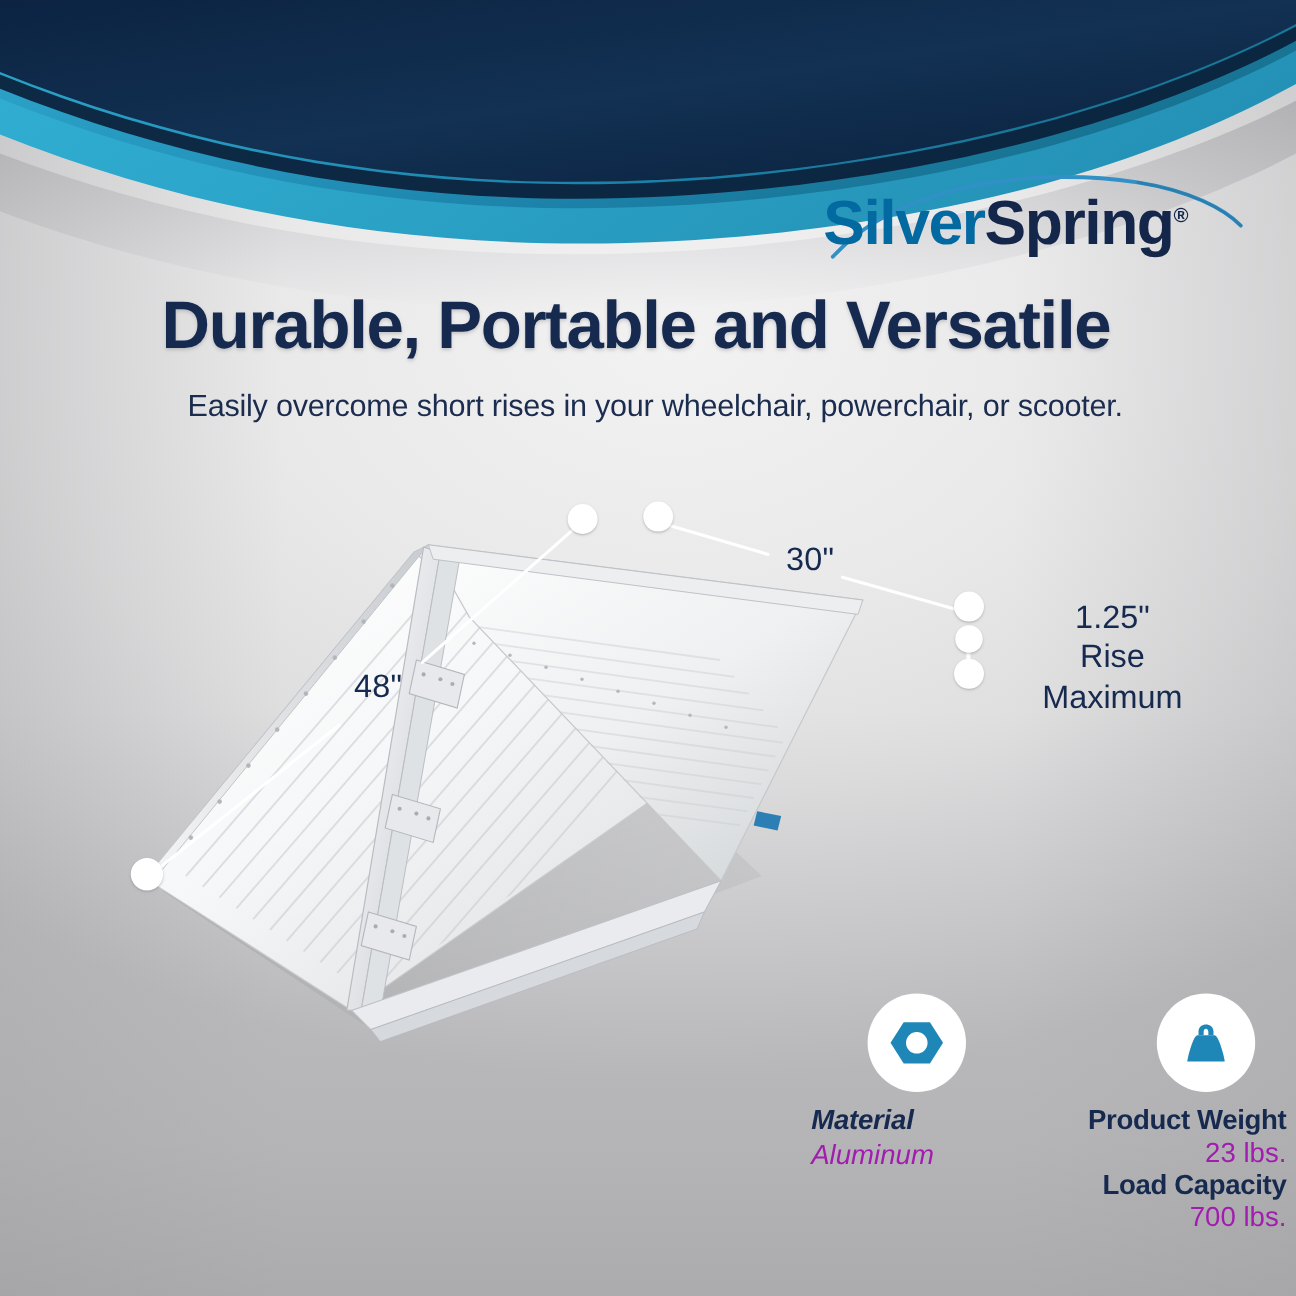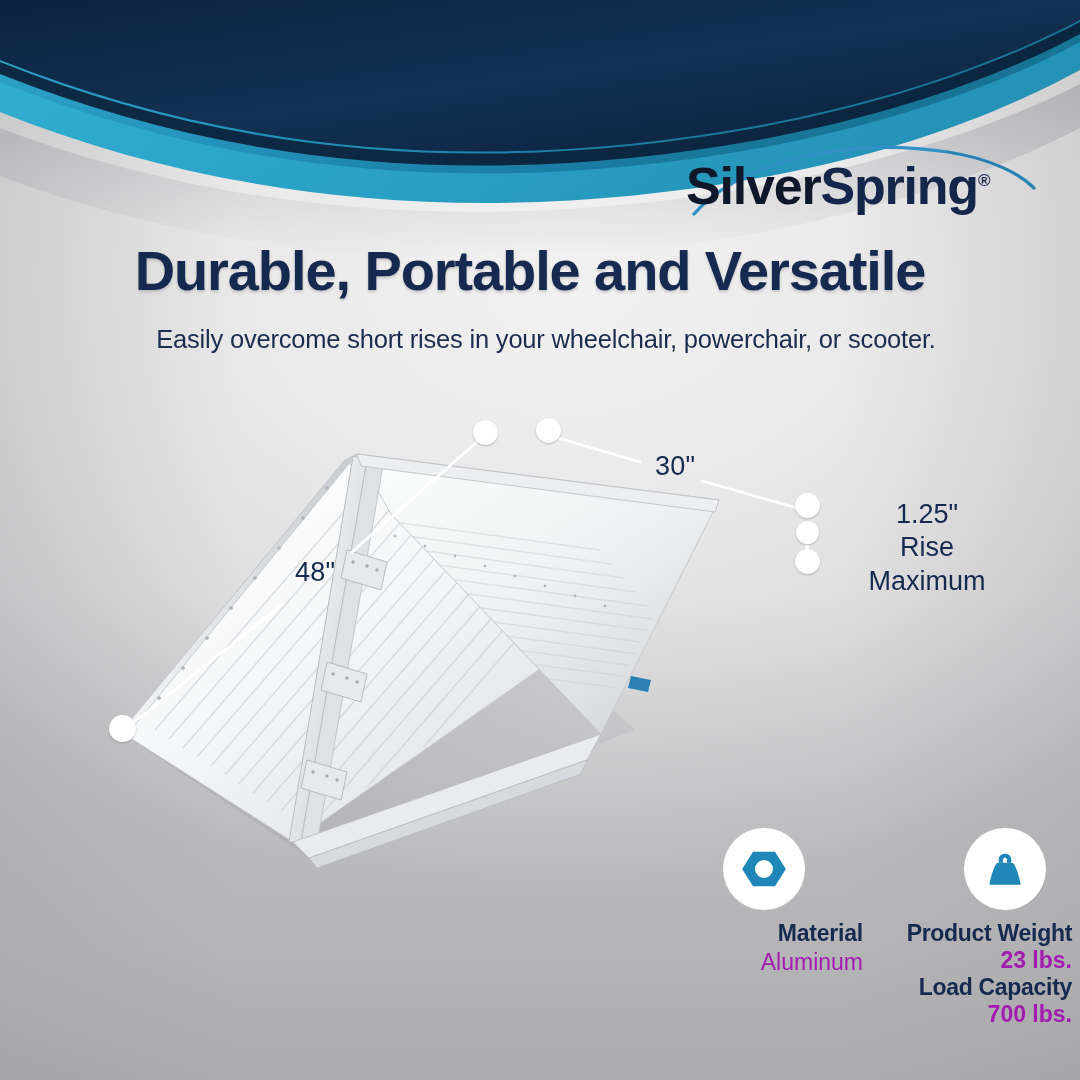--- a/index.html
+++ b/index.html
@@ -47,7 +47,7 @@
     font-size:52px; font-weight:bold; letter-spacing:-1.2px;
     white-space:nowrap; line-height:1;
   }
-  .logo-silver { color:#0f172a; }
+  .logo-silver { color:#0369a1; }
   .logo-spring { color:#14264a;text-align:center; }
   .logo-reg { color:#14264a; font-size:17px; vertical-align:super; font-weight:bold; }
 

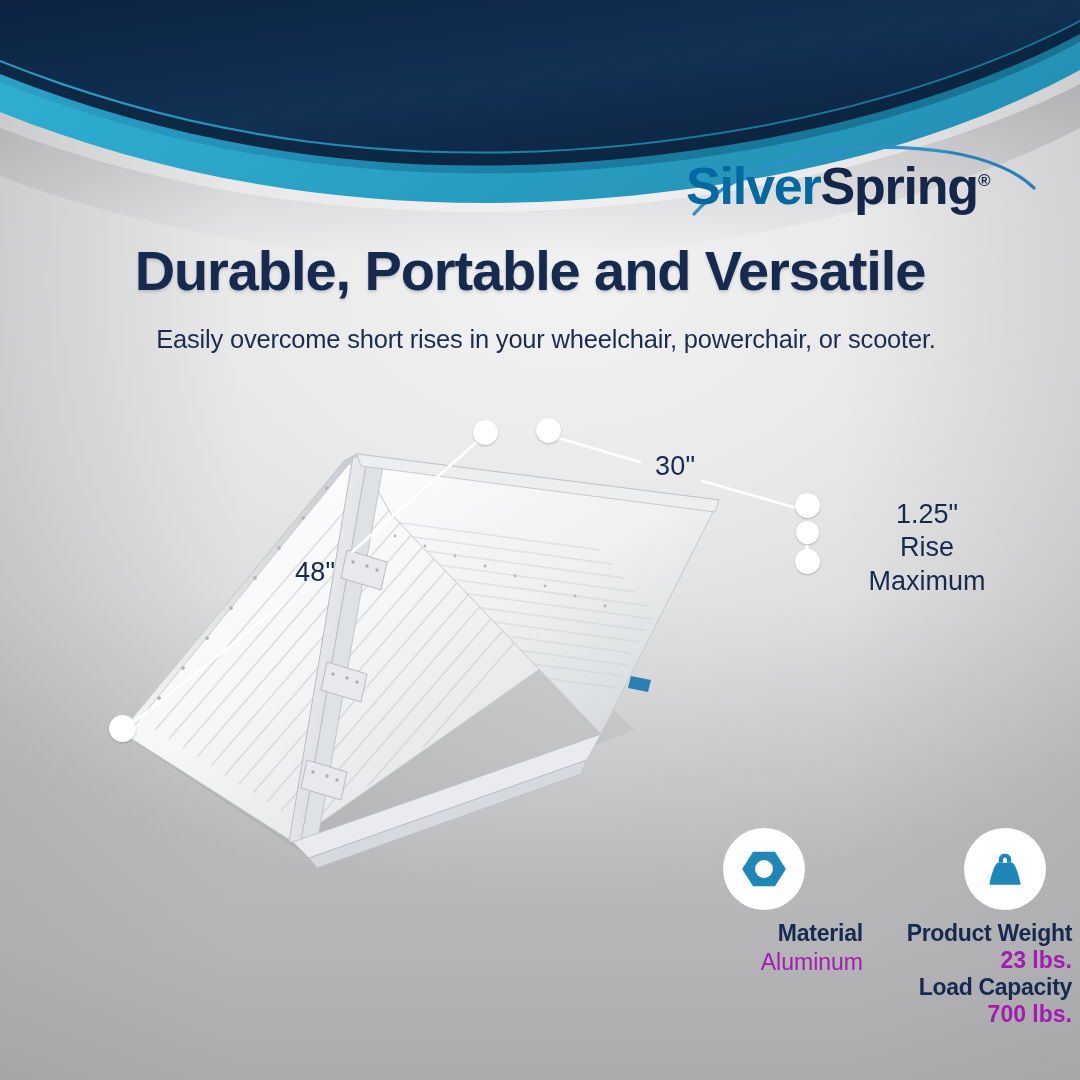--- a/index.html
+++ b/index.html
@@ -99,7 +99,7 @@
   #feat-material { left:676px; top:828px; width:176px; }
   #feat-material .feature-circle { left:47px; top:0; width:82px; height:82px; }
   #feat-material .feat-text {
-    position:absolute; left:11px; top:92px; width:176px; text-align:right;
+    position:absolute; left:0; top:92px; width:176px; text-align:left;font-style:italic;
   }
   #feat-material .feat-title { font-size:23px; display:block; letter-spacing:-0.2px; }
   #feat-material .feat-value { font-size:23px; display:block; margin-top:2px; }

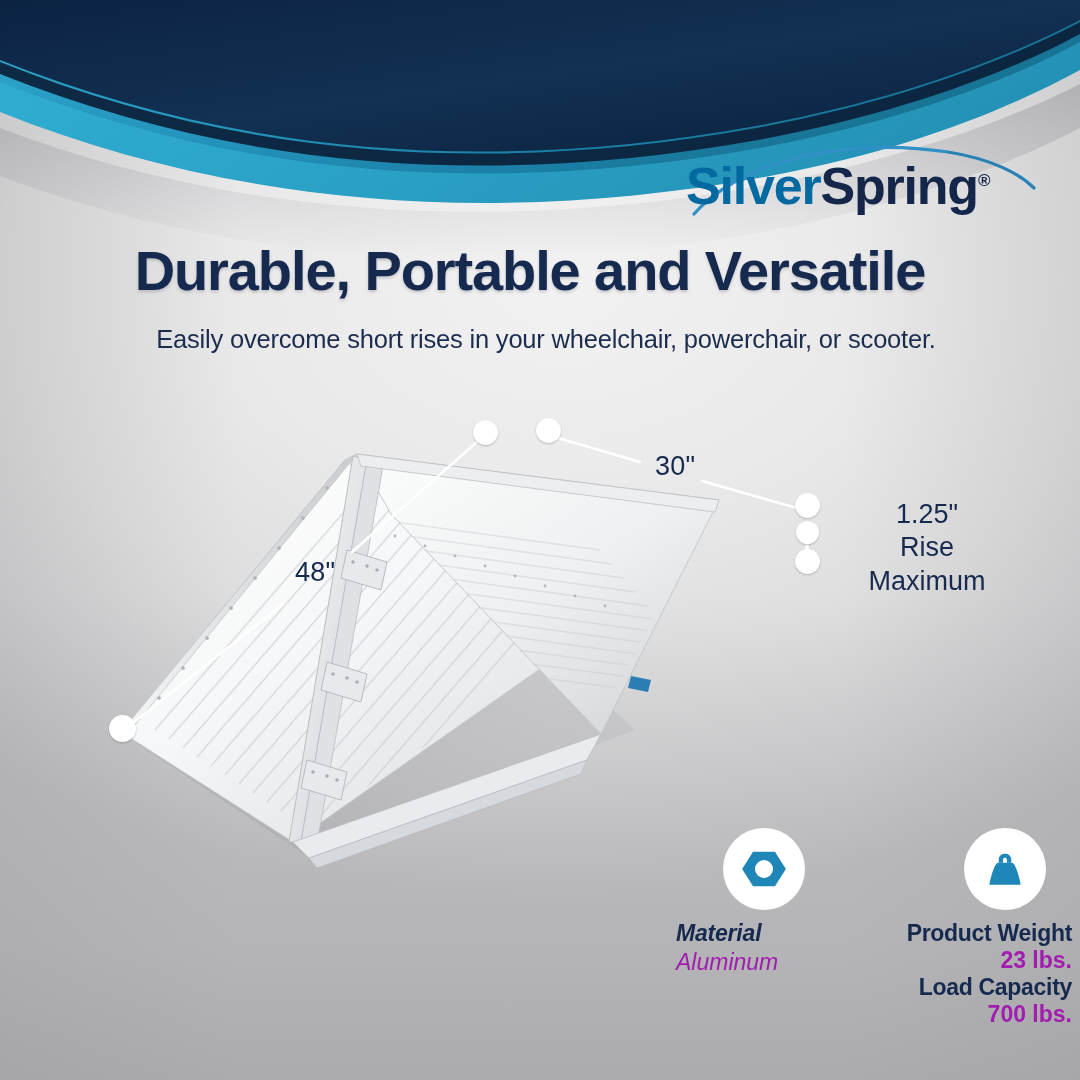--- a/index.html
+++ b/index.html
@@ -110,7 +110,7 @@
     position:absolute; left:0; top:92px; width:216px; text-align:right; padding-right:4px;
   }
   #feat-weight .feat-title { font-size:23px; display:block; letter-spacing:-0.3px; }
-  #feat-weight .feat-value { font-size:23px; display:block;font-weight:bold; }
+  #feat-weight .feat-value { font-size:23px; display:block; }
 </style>
 </head>
 <body>

